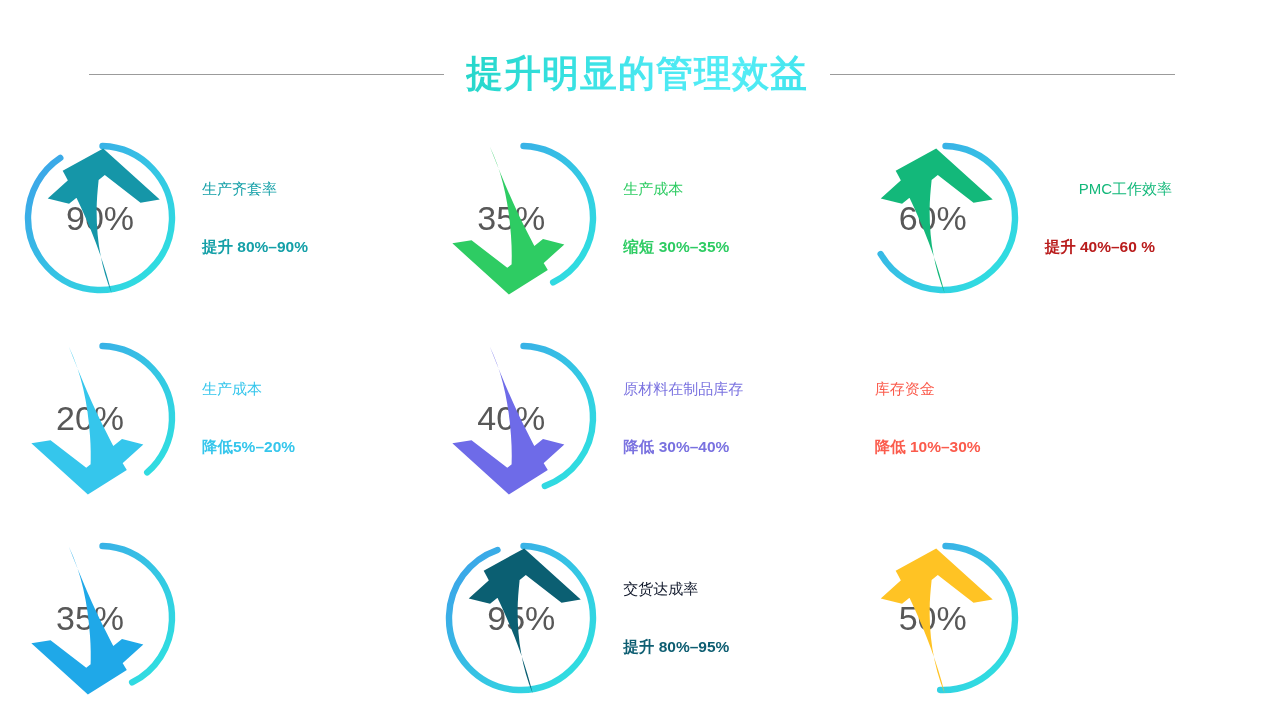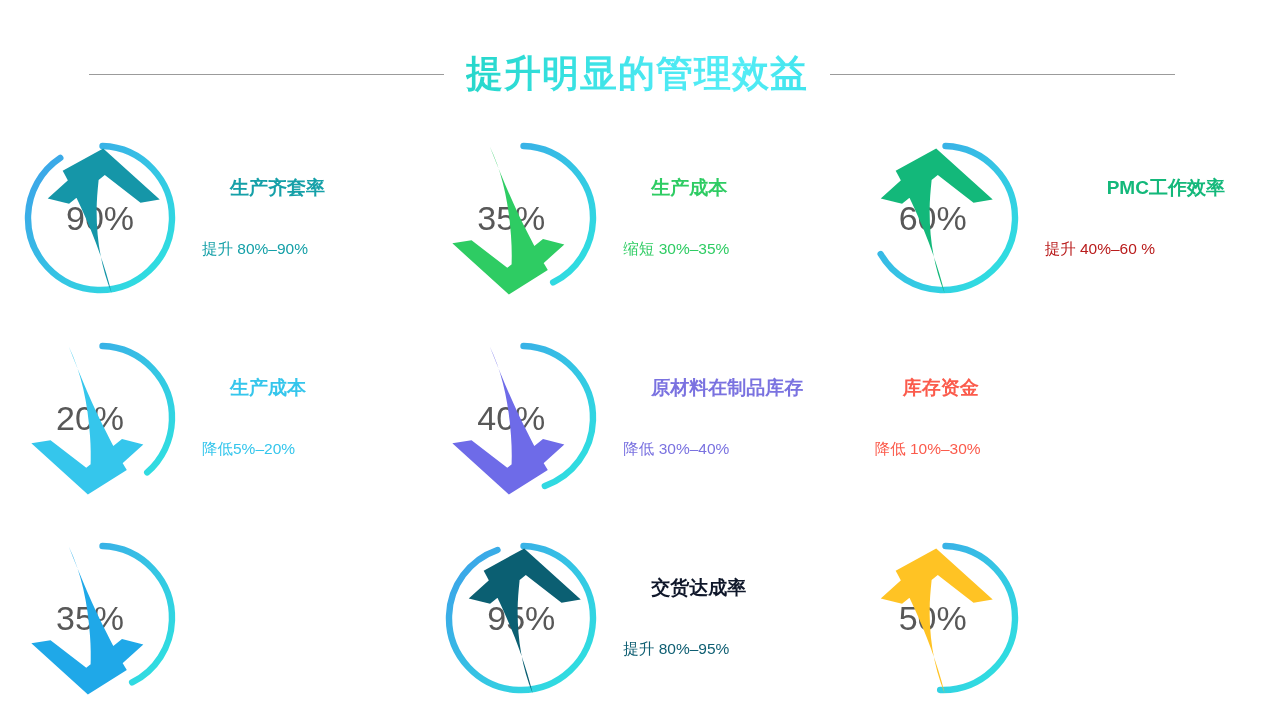--- a/index.html
+++ b/index.html
@@ -113,11 +113,10 @@
     align-items: flex-start;
   }
   .lab-title {
-    font-size: 19px;
-    font-weight: bold;
+    font-size: 15px;
+    font-weight: normal;
     white-space: nowrap;
     line-height: 1.2;
-    margin-left: 28px;
   }
   .lab-sub {
     margin-top: 40px;

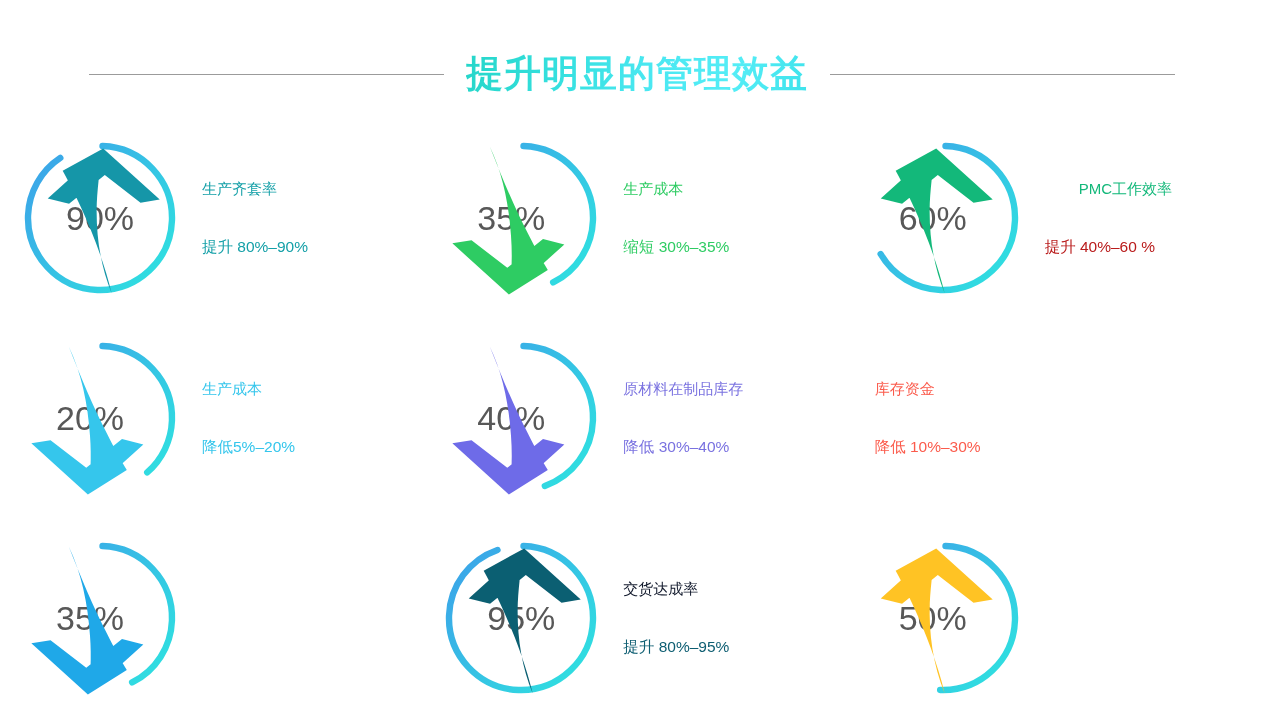--- a/index.html
+++ b/index.html
@@ -121,7 +121,7 @@
   .lab-sub {
     margin-top: 40px;
     font-size: 15.5px;
-    font-weight: normal;
+    font-weight: bold;
     white-space: nowrap;
     line-height: 1.2;
   }

